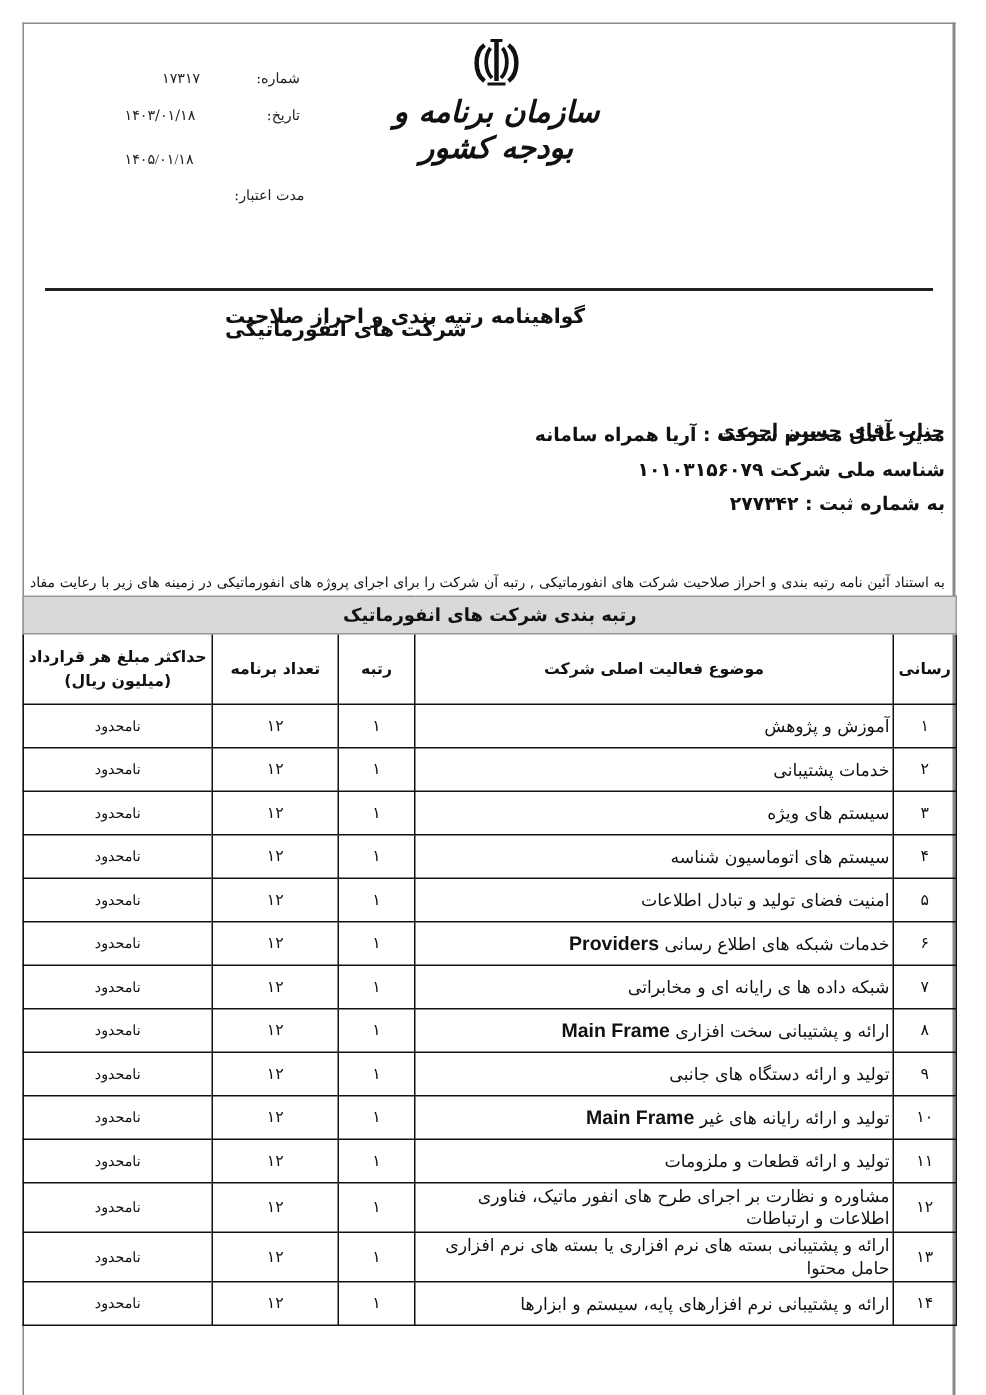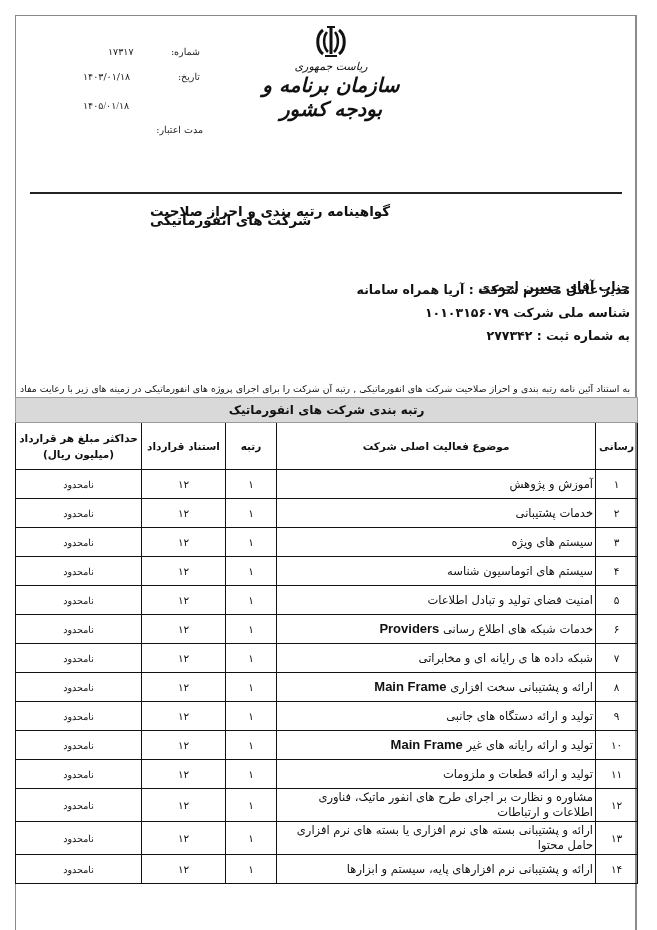--- a/index.html
+++ b/index.html
@@ -57,7 +57,6 @@
     <rect x="16" y="4" width="8" height="2" fill="#111"></rect>
     <path d="M14 34 L26 34" stroke="#111" stroke-width="2"></path>
   </svg>
-  <div class="small">ریاست جمهوری</div>
   <div class="big">سازمان برنامه و بودجه کشور</div>
 </div>
 

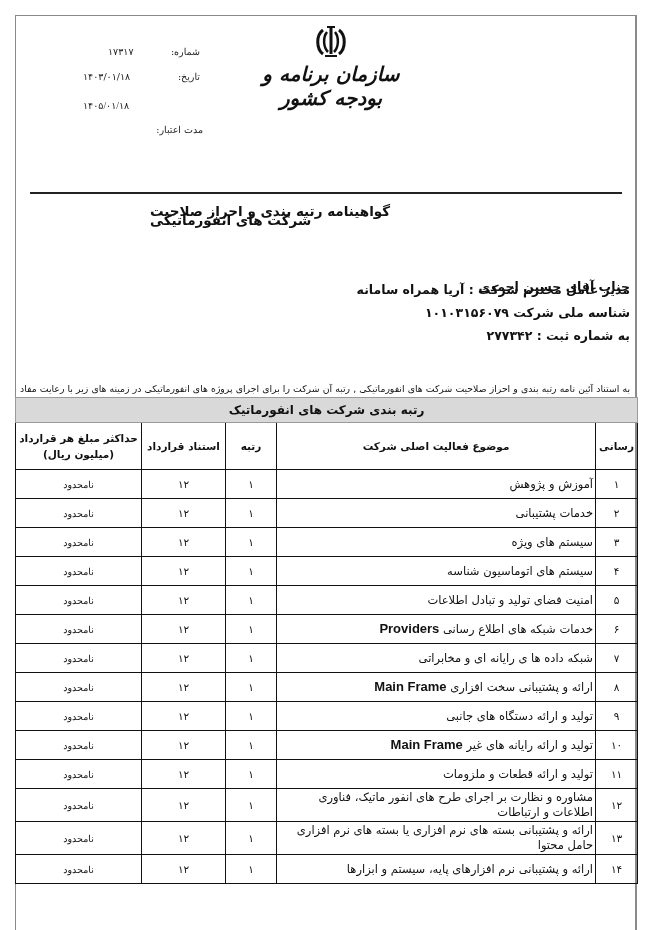--- a/index.html
+++ b/index.html
@@ -88,7 +88,7 @@
       <th>رسانی</th>
       <th>موضوع فعالیت اصلی شرکت</th>
       <th>رتبه</th>
-      <th>استناد قرارداد</th>
+      <th>تعداد برنامه</th>
       <th>
         <div>حداکثر مبلغ هر قرارداد</div>
         <div>(میلیون ریال)</div>

